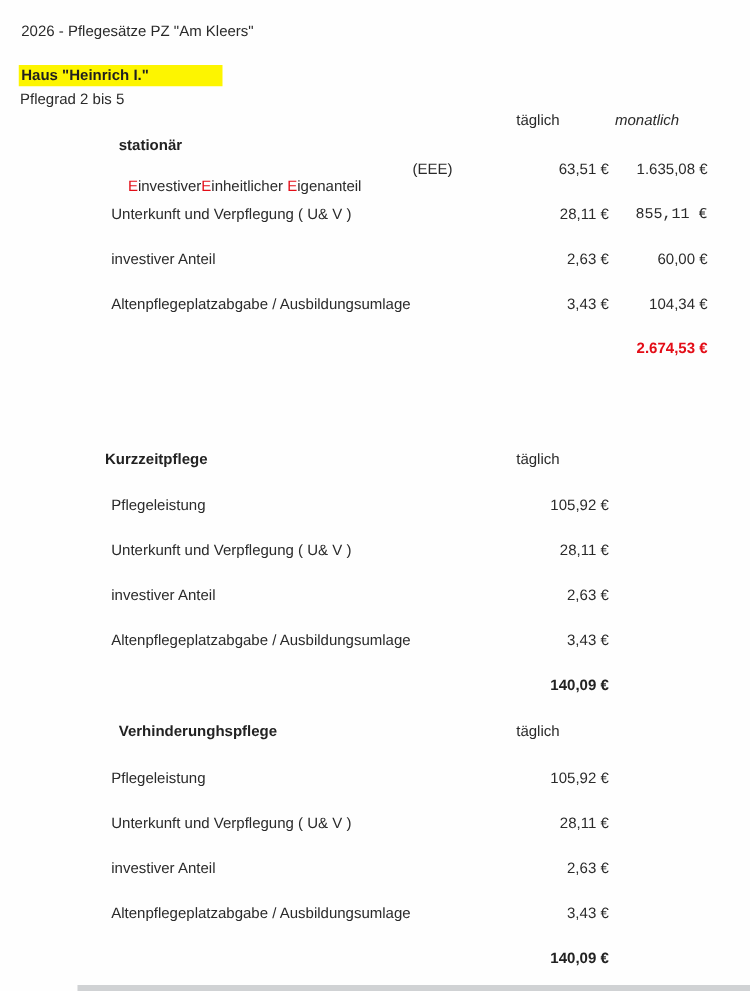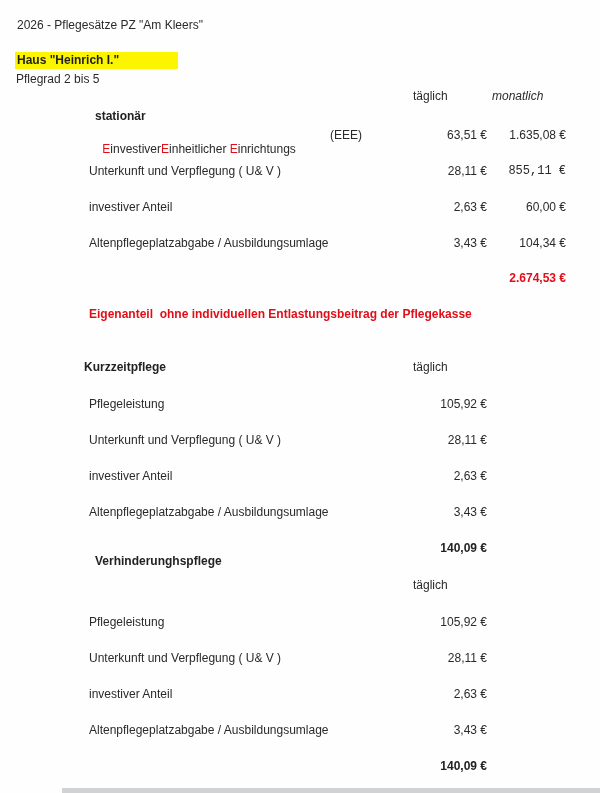--- a/index.html
+++ b/index.html
@@ -70,7 +70,7 @@
   <div class="line" style="left:492px; top:89px;font-style:italic;">monatlich</div>
 
   <div class="line" style="left:89px; top:128px;">
-    <span class="red-ltr" style="color: rgb(227, 13, 23);">E</span><span>investiver</span><span class="red-ltr" style="color: rgb(227, 13, 23);">E</span><span>inheitlicher </span><span class="red-ltr" style="color: rgb(227, 13, 23);">E</span><span>inrichtungs</span>
+    <span class="red-ltr" style="color: rgb(227, 13, 23);">E</span><span>investiver</span><span class="red-ltr" style="color: rgb(227, 13, 23);">E</span><span>inheitlicher </span><span class="red-ltr" style="color: rgb(227, 13, 23);">E</span><span>igenanteil</span>
   </div>
   <div class="line" style="left:330px; top:128px;">(EEE)</div>
   <div class="num col-daily" style="top:128px;">63,51 €</div>

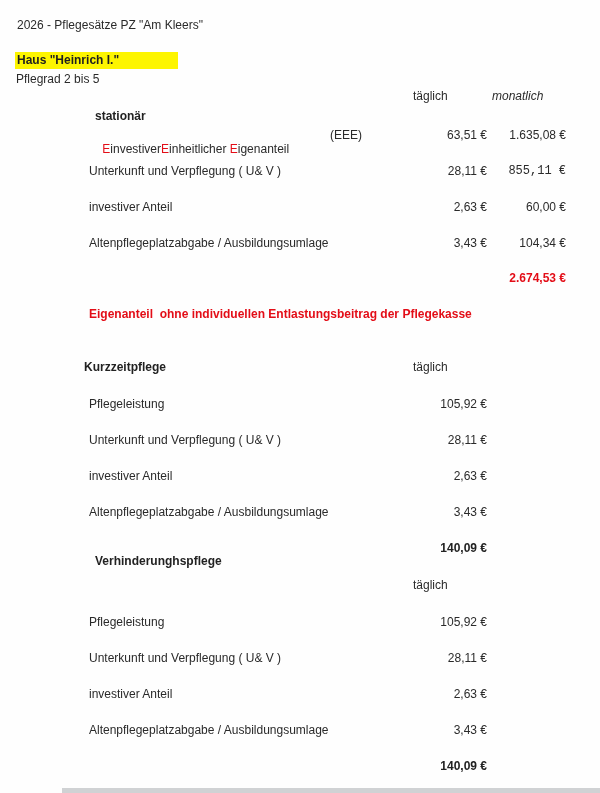--- a/index.html
+++ b/index.html
@@ -90,7 +90,6 @@
 
   <div class="num col-monthly bold red-txt" style="top: 271px; color: rgb(227, 13, 23);">2.674,53 €</div>
 
-  <div class="line bold red-txt" style="left: 89px; top: 307px; color: rgb(227, 13, 23);">Eigenanteil  ohne individuellen Entlastungsbeitrag der Pflegekasse</div>
 
   <div class="line bold" style="left:84px; top:360px;">Kurzzeitpflege</div>
   <div class="line" style="left:413px; top:360px;">täglich</div>

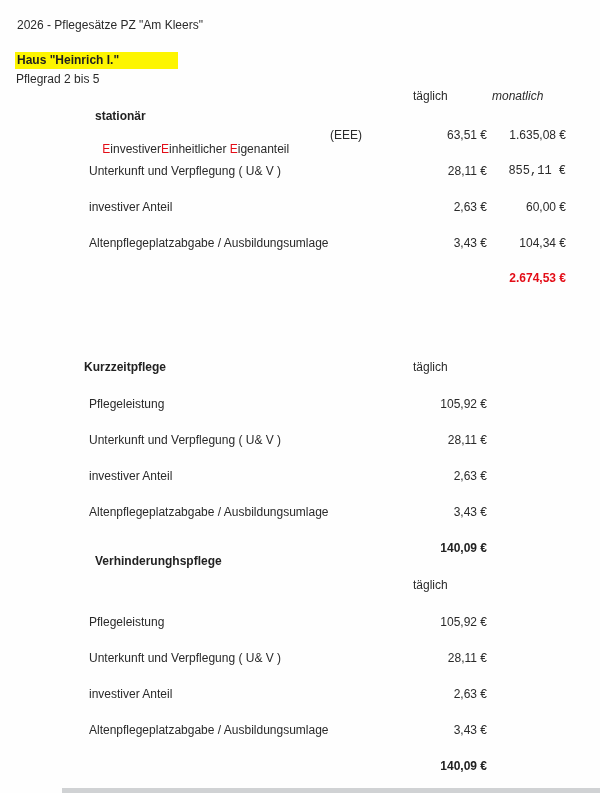--- a/index.html
+++ b/index.html
@@ -108,7 +108,7 @@
 
   <div class="num col-daily bold" style="top:541px;">140,09 €</div>
 
-  <div class="line bold" style="left:95px; top:554px;">Verhinderunghspflege</div>
+  <div class="line bold" style="left:95px; top:578px;">Verhinderunghspflege</div>
   <div class="line" style="left:413px; top:578px;">täglich</div>
 
   <div class="line" style="left:89px; top:615px;">Pflegeleistung</div>

